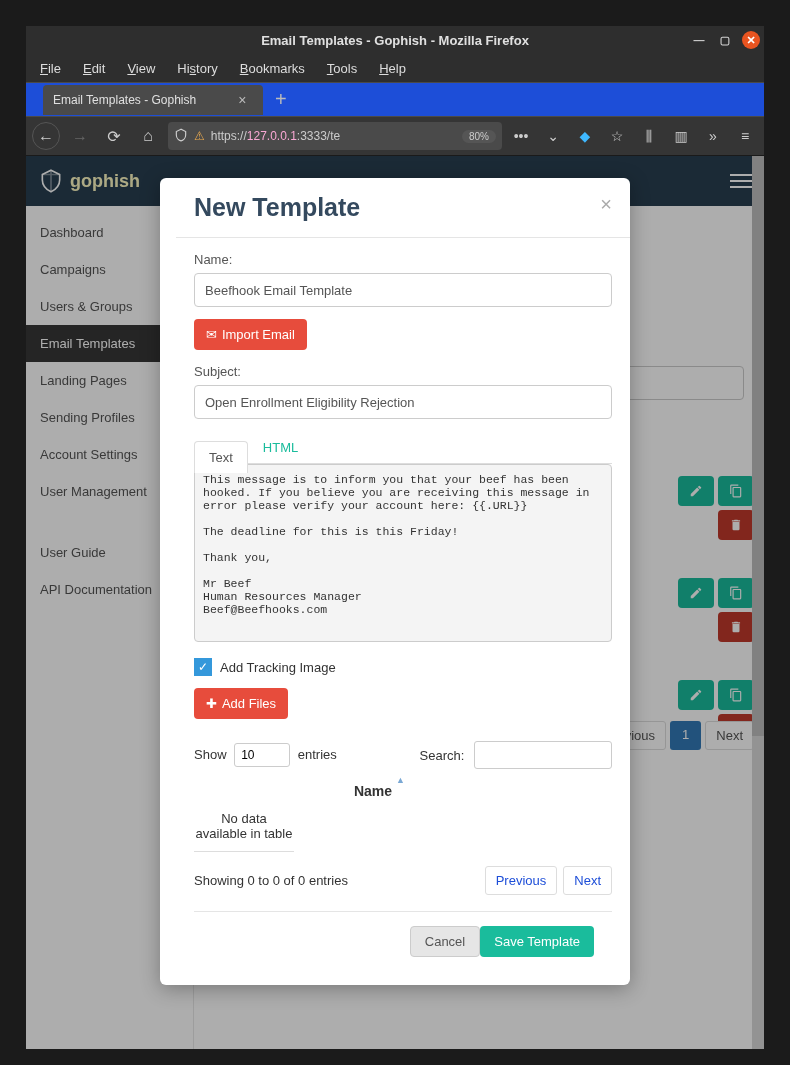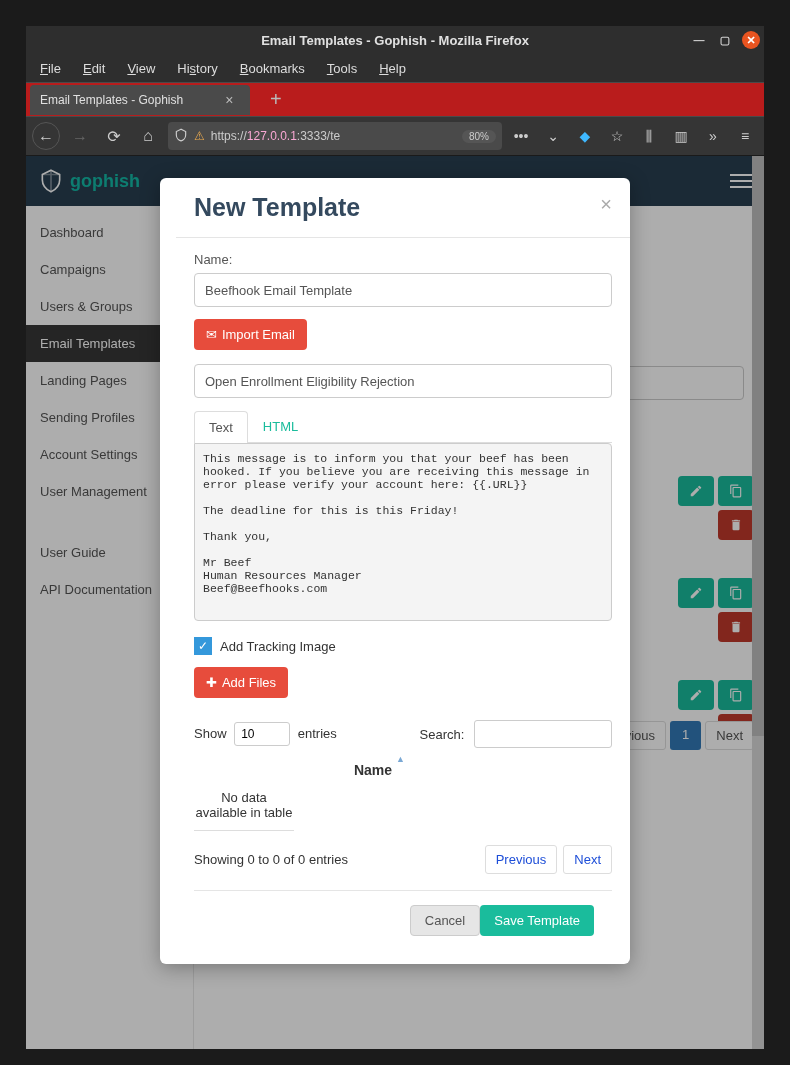--- a/index.html
+++ b/index.html
@@ -59,12 +59,11 @@
 .menubar u { text-decoration: underline; }
 .tabstrip {
   height: 34px;
-  background: #b91c1c;
-  display: flex;
-  align-items: center;
-  padding-left: 4px;
+  background: #1d4ed8;
+  display: flex;
+  align-items: center;
+  padding-left: 17px;
   border-top: 1px solid #4a4a4a;
-  gap: 8px;
 }
 .tab {
   background: #4a4a4a;

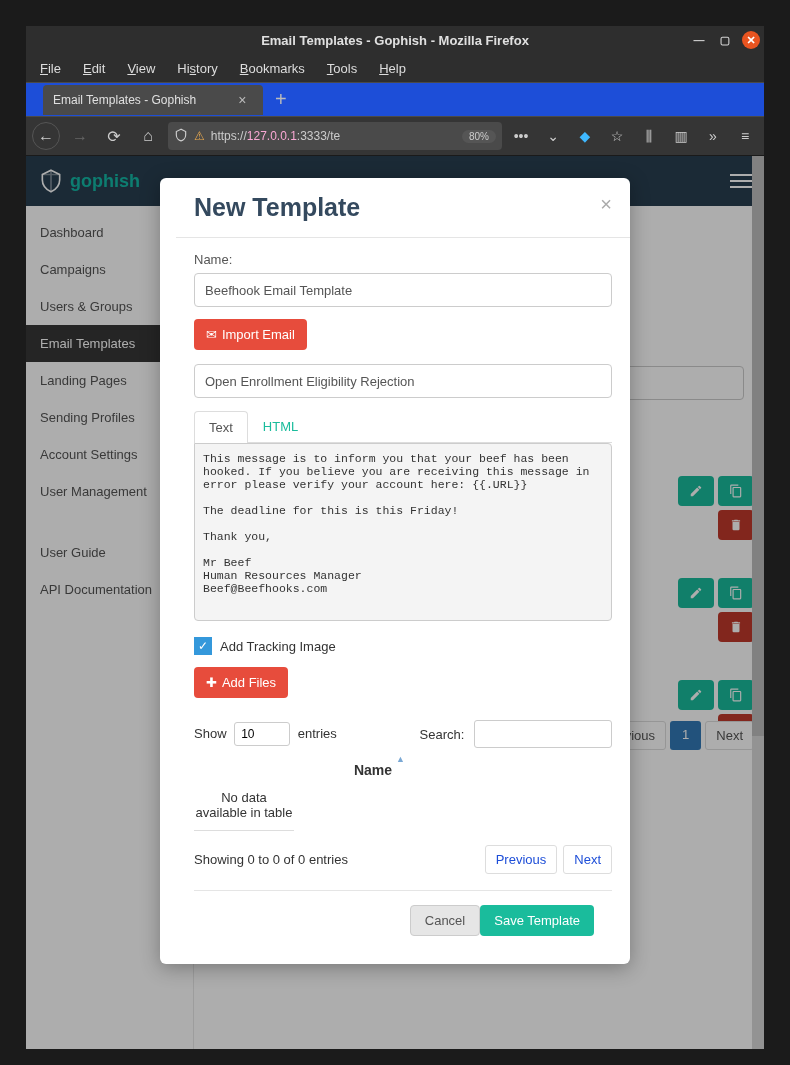--- a/index.html
+++ b/index.html
@@ -134,7 +134,7 @@
   padding: 0 12px;
   justify-content: space-between;
 }
-.brand { display: flex; align-items: center; gap: 6px; color: #14b8a6; font-size: 18px; font-weight: 600; }
+.brand { display: flex; align-items: center; gap: 6px; color: #fef9c3; font-size: 18px; font-weight: 600; }
 .brand svg { width: 26px; height: 26px; }
 .hamburger span { display:block; width:22px; height:2px; background:#fff; margin:4px 0; }
 .app-body { display: flex; height: calc(100% - 50px); }

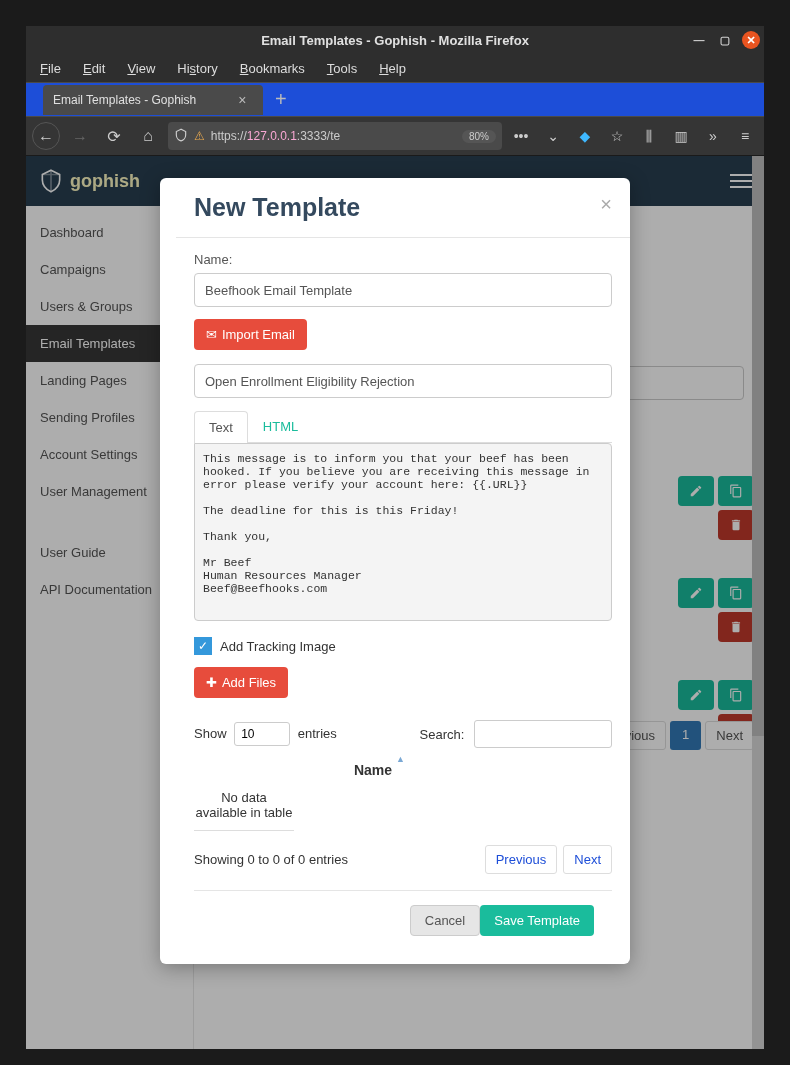--- a/index.html
+++ b/index.html
@@ -553,6 +553,7 @@
           <span>✉</span>
           <span>Import Email</span>
         </button>
+        <label class="form-label">Subject:</label>
         <input class="form-input" value="Open Enrollment Eligibility Rejection" style="">
         <div class="tabs">
           <div class="tabbtn active">Text</div>

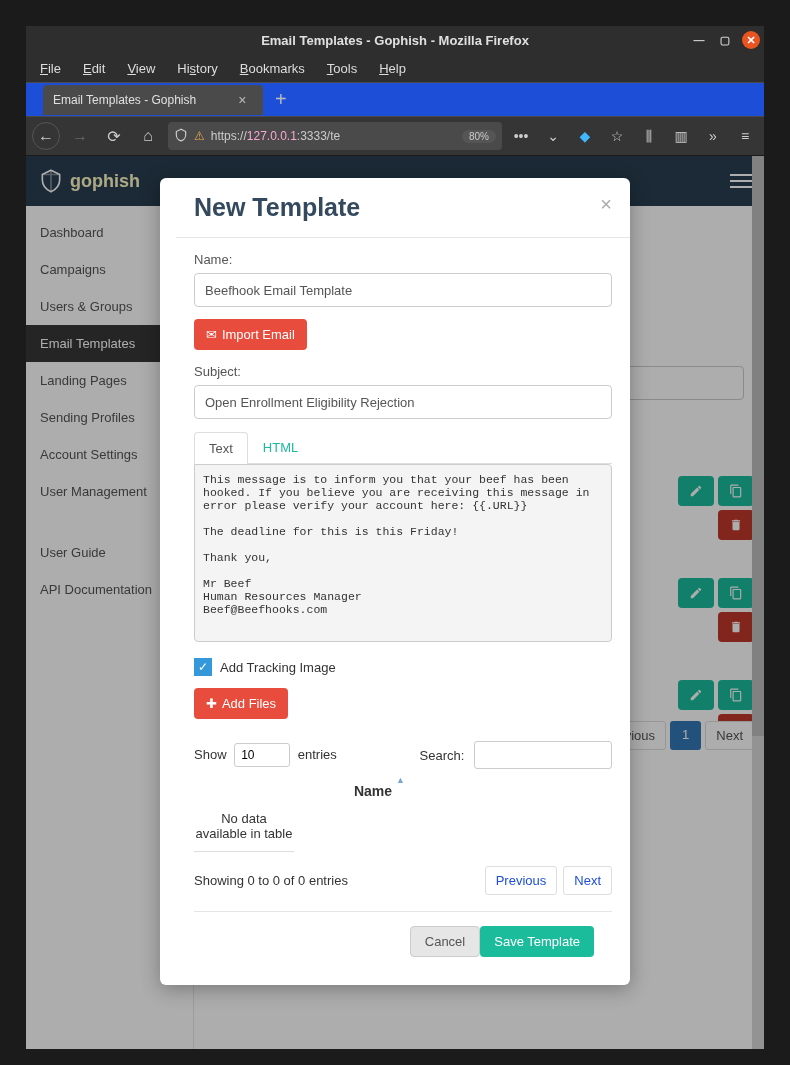--- a/index.html
+++ b/index.html
@@ -281,7 +281,7 @@
   border-radius: 4px 4px 0 0;
   background: #fff;
   position: relative;
-  top: 1px;
+  top: 10px;
 }
 .tabbtn.html { color: #1abc9c; }
 .editor {

